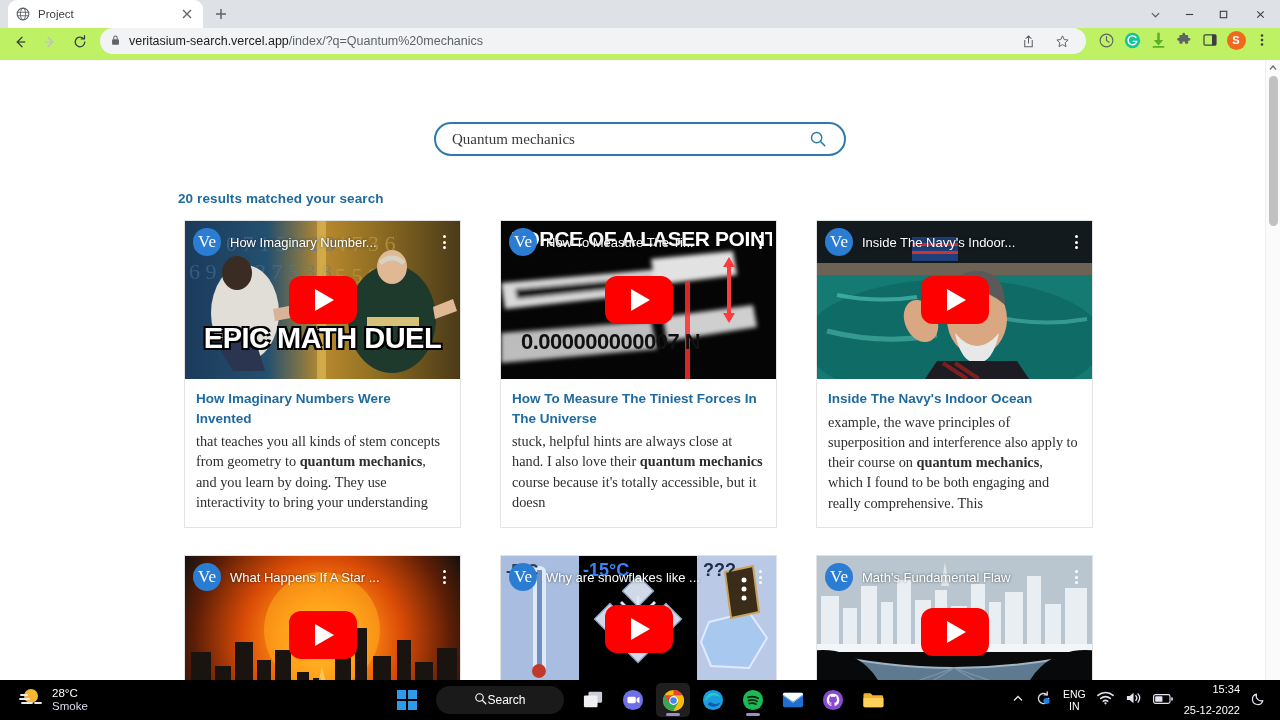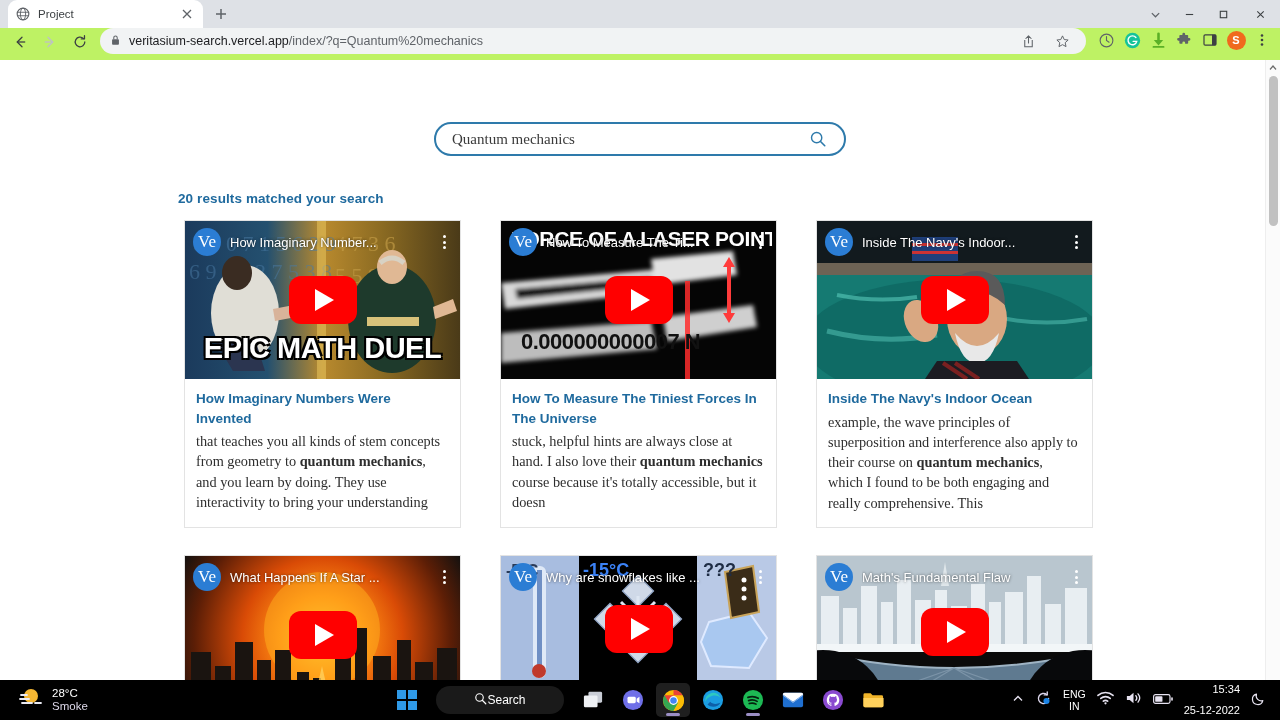--- a/index.html
+++ b/index.html
@@ -324,7 +324,7 @@
                 <rect x="182" y="96" width="52" height="9" fill="#d8c27a"></rect>
               </svg>
             </div>
-            <div class="banner" style="bottom:14px;font-size:29px;text-shadow:2px 2px 0 #000,-2px -2px 0 #000,2px -2px 0 #000,-2px 2px 0 #000;">EPIC MATH DUEL</div>
+            <div class="banner" style="bottom:24px;font-size:29px;text-shadow:2px 2px 0 #000,-2px -2px 0 #000,2px -2px 0 #000,-2px 2px 0 #000;">EPIC MATH DUEL</div>
             <div class="thumb-overlay">
               <span class="ve-logo">Ve</span>
               <span class="yt-title">How Imaginary Number...</span>

